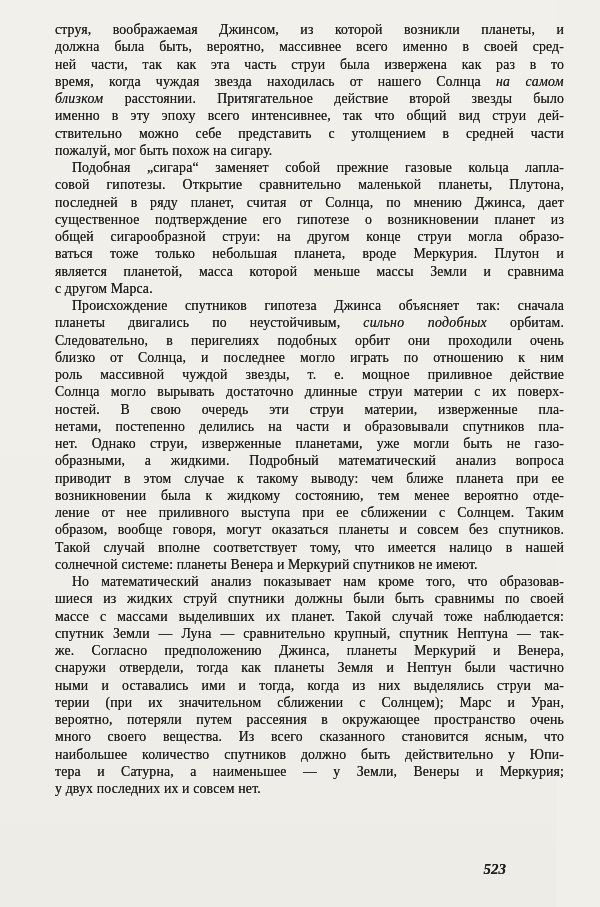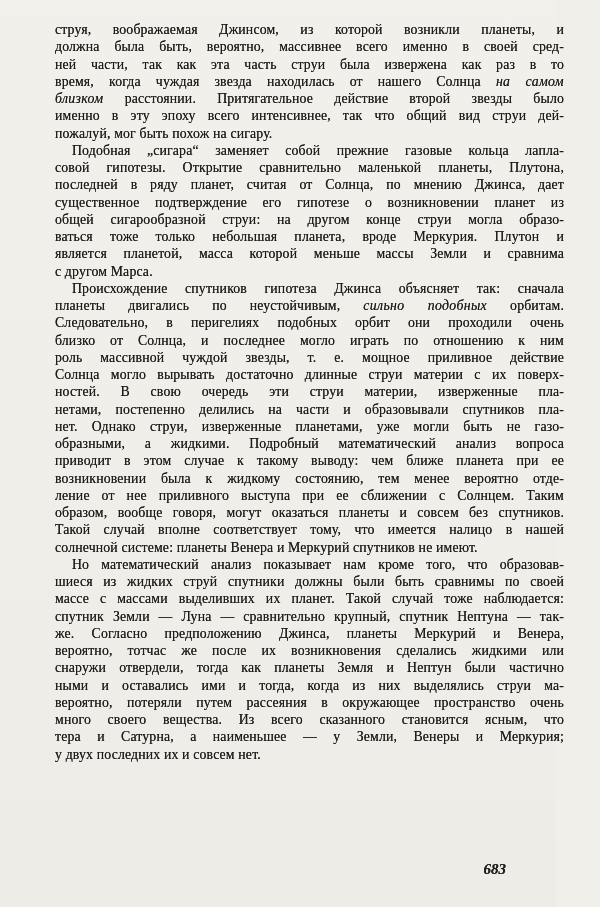--- a/index.html
+++ b/index.html
@@ -69,6 +69,7 @@
       <div class="line"><span>время, когда чуждая звезда находилась от нашего Солнца </span><i>на самом</i></div>
       <div class="line"><i>близком</i><span> расстоянии. Притягательное действие второй звезды было</span></div>
       <div class="line"><span>именно в эту эпоху всего интенсивнее, так что общий вид струи дей-</span></div>
+      <div class="line"><span>ствительно можно себе представить с утолщением в средней части</span></div>
       <div class="line last"><span>пожалуй, мог быть похож на сигару.</span></div>
       <div class="line indent"><span>Подобная „сигара“ заменяет собой прежние газовые кольца лапла-</span></div>
       <div class="line"><span>совой гипотезы. Открытие сравнительно маленькой планеты, Плутона,</span></div>

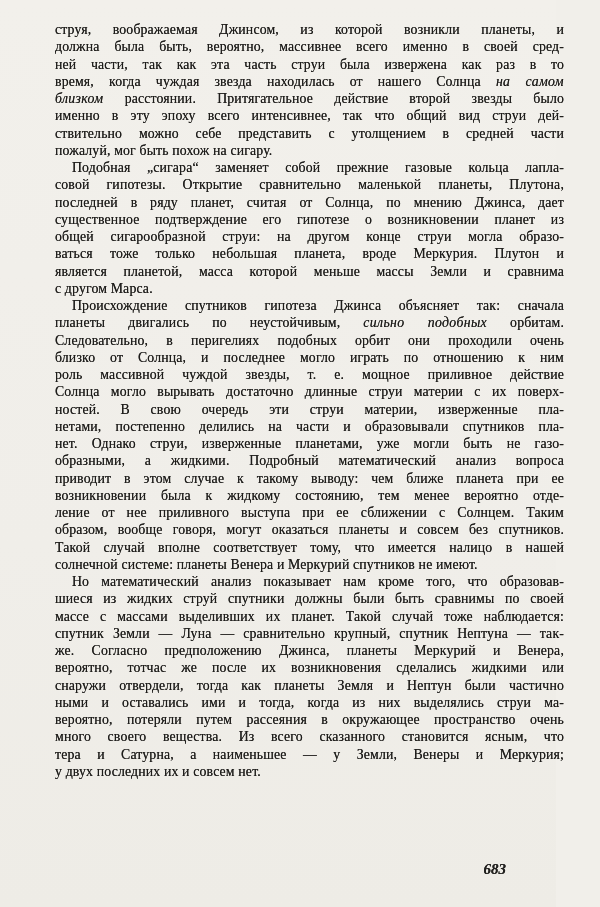--- a/index.html
+++ b/index.html
@@ -100,7 +100,6 @@
       <div class="line"><span>массе с массами выделивших их планет. Такой случай тоже наблюдается:</span></div>
       <div class="line"><span>спутник Земли — Луна — сравнительно крупный, спутник Нептуна — так-</span></div>
       <div class="line"><span>же. Согласно предположению Джинса, планеты Меркурий и Венера,</span></div>
-      <div class="line"><span>вероятно, тотчас же после их возникновения сделались жидкими или</span></div>
       <div class="line"><span>снаружи отвердели, тогда как планеты Земля и Нептун были частично</span></div>
       <div class="line"><span>ными и оставались ими и тогда, когда из них выделялись струи ма-</span></div>
       <div class="line"><span>вероятно, потеряли путем рассеяния в окружающее пространство очень</span></div>

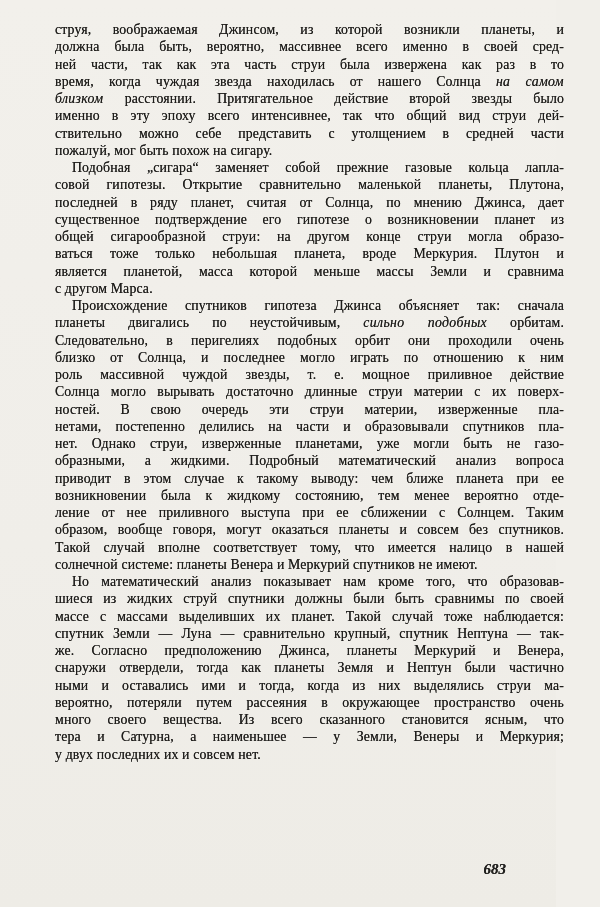--- a/index.html
+++ b/index.html
@@ -102,6 +102,7 @@
       <div class="line"><span>же. Согласно предположению Джинса, планеты Меркурий и Венера,</span></div>
       <div class="line"><span>снаружи отвердели, тогда как планеты Земля и Нептун были частично</span></div>
       <div class="line"><span>ными и оставались ими и тогда, когда из них выделялись струи ма-</span></div>
+      <div class="line"><span>терии (при их значительном сближении с Солнцем); Марс и Уран,</span></div>
       <div class="line"><span>вероятно, потеряли путем рассеяния в окружающее пространство очень</span></div>
       <div class="line"><span>много своего вещества. Из всего сказанного становится ясным, что</span></div>
       <div class="line"><span>тера и Сатурна, а наименьшее — у Земли, Венеры и Меркурия;</span></div>

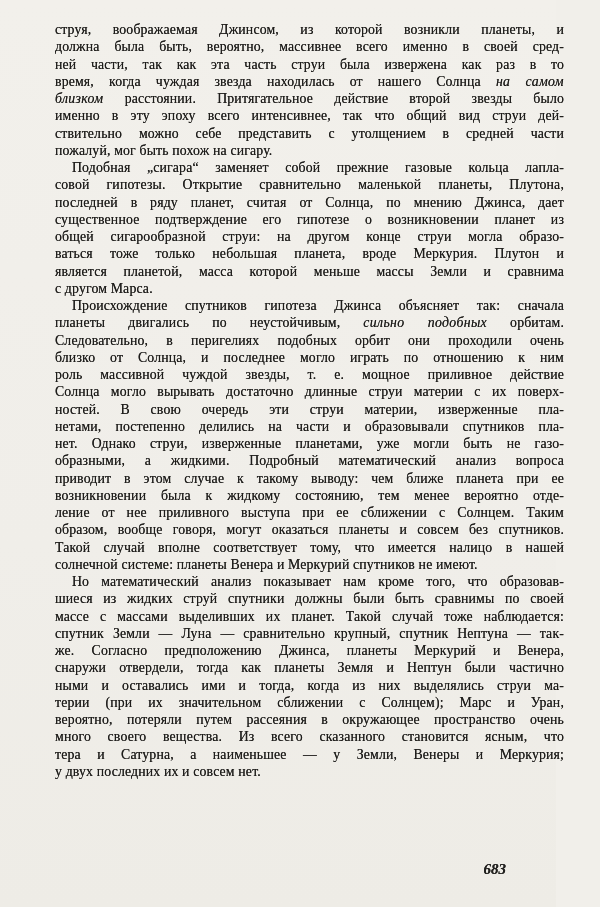--- a/index.html
+++ b/index.html
@@ -105,6 +105,7 @@
       <div class="line"><span>терии (при их значительном сближении с Солнцем); Марс и Уран,</span></div>
       <div class="line"><span>вероятно, потеряли путем рассеяния в окружающее пространство очень</span></div>
       <div class="line"><span>много своего вещества. Из всего сказанного становится ясным, что</span></div>
+      <div class="line"><span>наибольшее количество спутников должно быть действительно у Юпи-</span></div>
       <div class="line"><span>тера и Сатурна, а наименьшее — у Земли, Венеры и Меркурия;</span></div>
       <div class="line last"><span>у двух последних их и совсем нет.</span></div>
     </div>

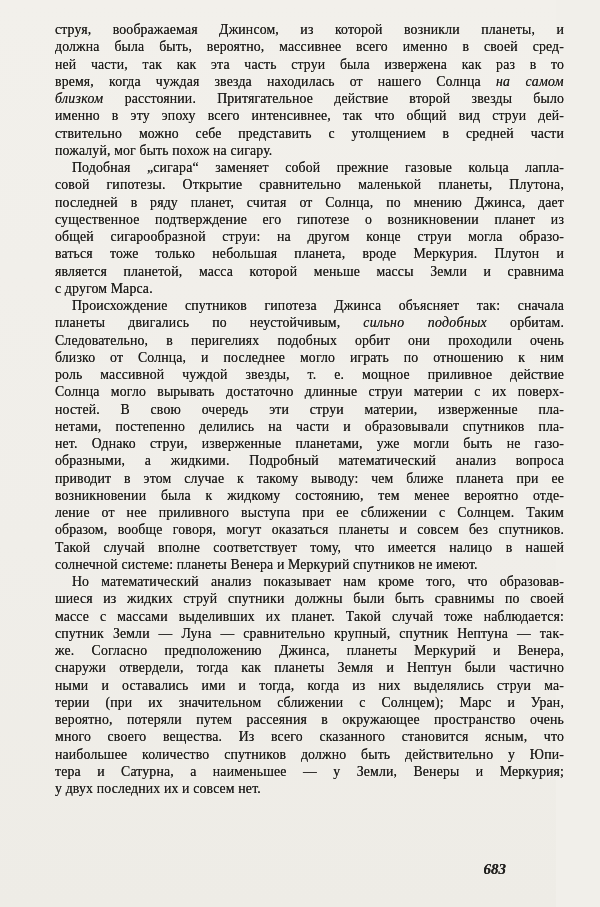--- a/index.html
+++ b/index.html
@@ -109,7 +109,7 @@
       <div class="line"><span>тера и Сатурна, а наименьшее — у Земли, Венеры и Меркурия;</span></div>
       <div class="line last"><span>у двух последних их и совсем нет.</span></div>
     </div>
-  <div class="page-number">683</div>
+  <div class="page-number">523</div>
 </div>
 
 </body></html>

